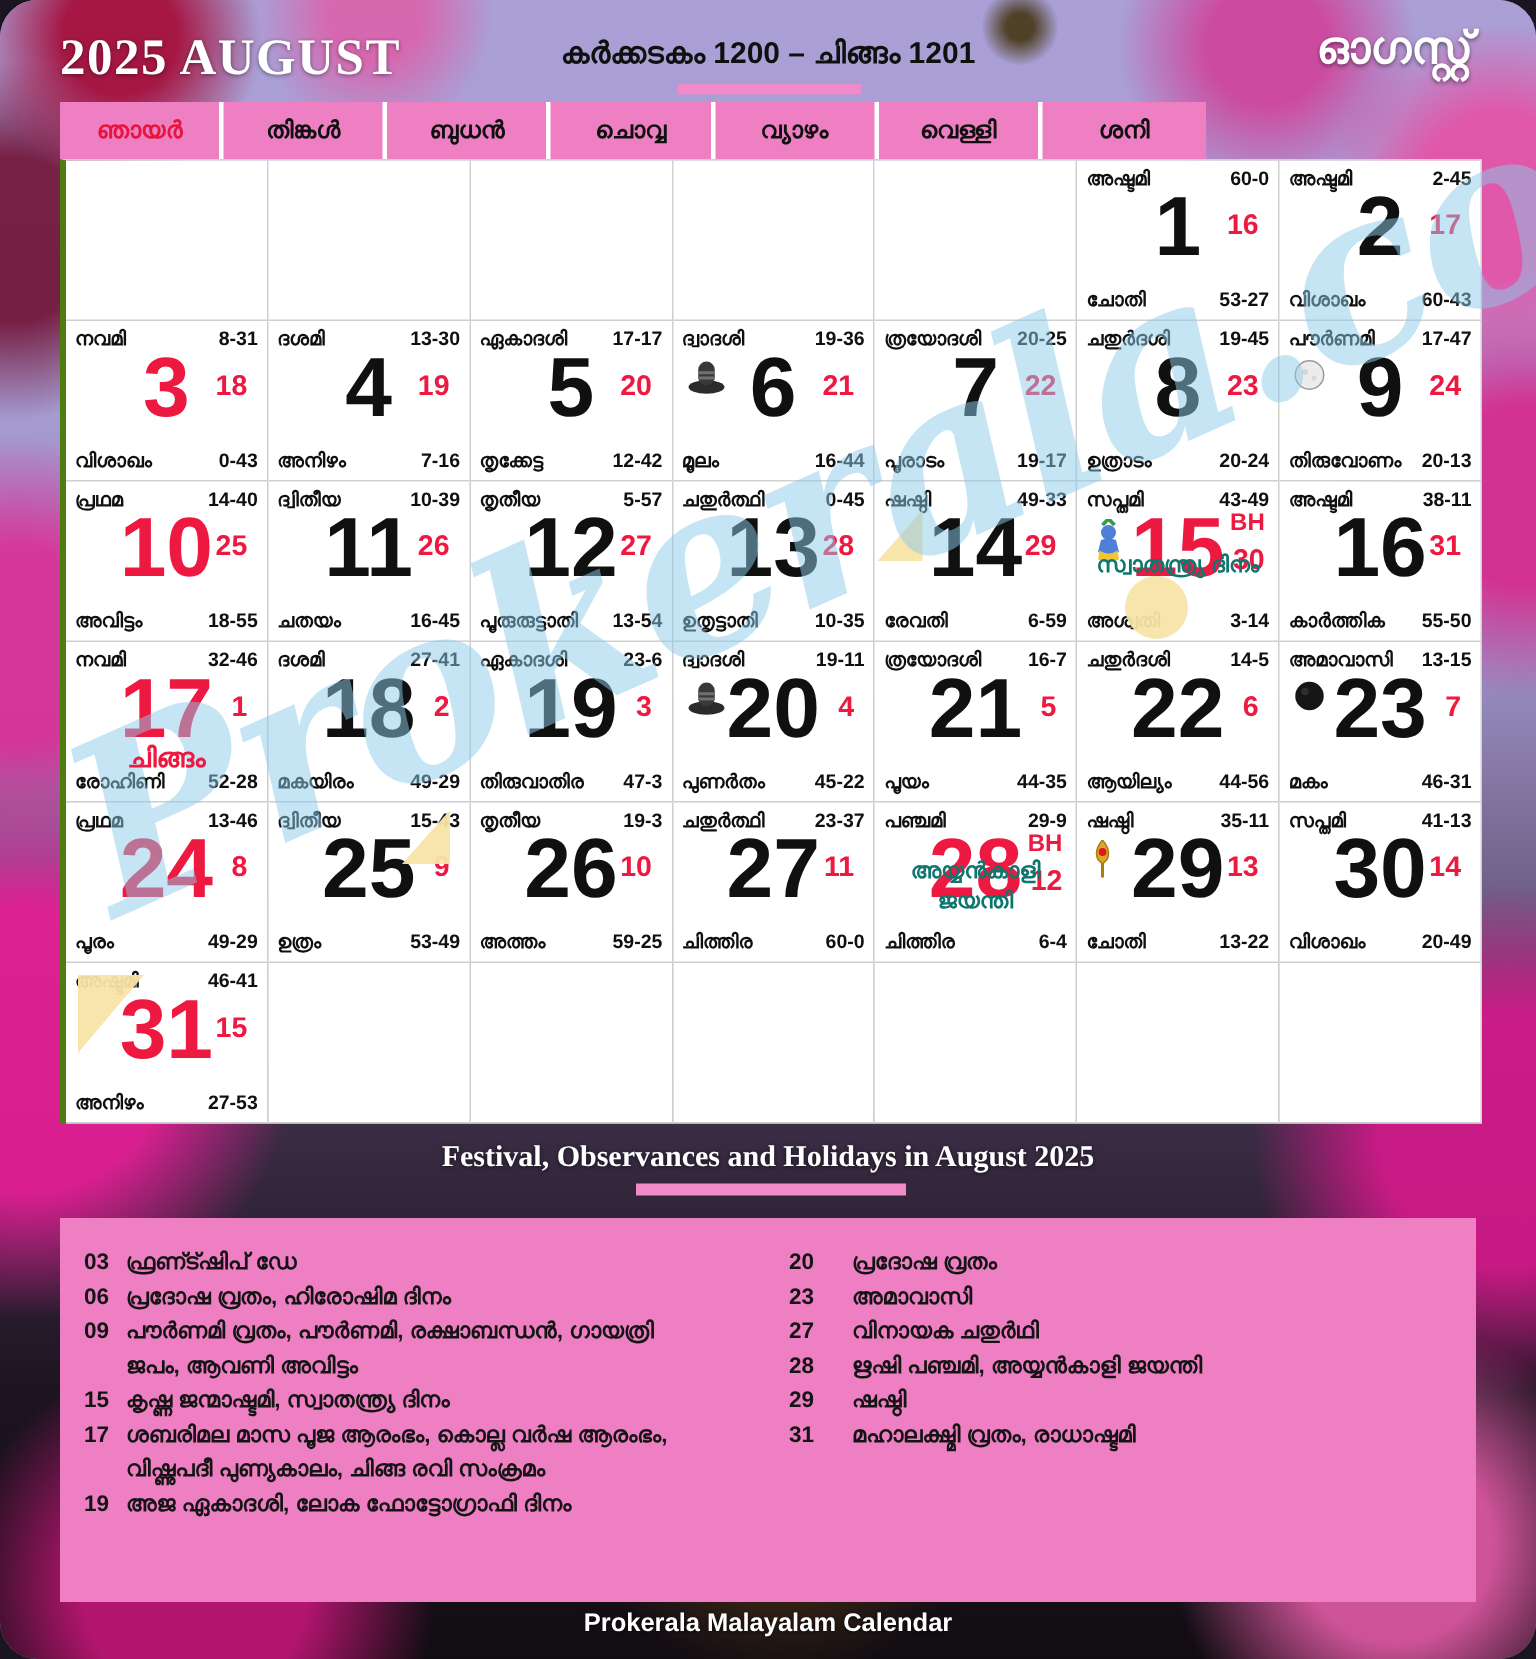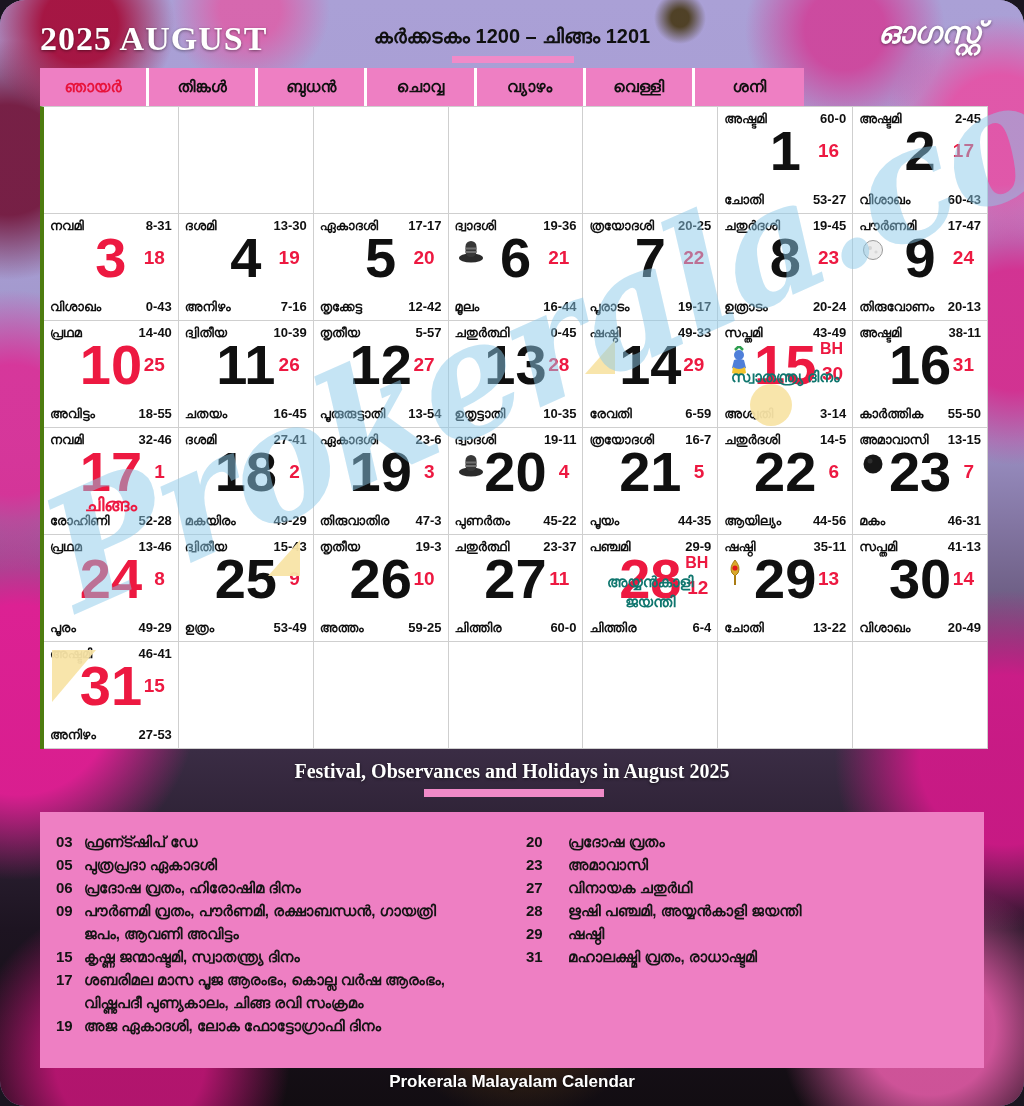--- a/index.html
+++ b/index.html
@@ -25,7 +25,7 @@
   .hdr-en{position:absolute;left:40px;top:20px;font-family:"Liberation Serif",serif;font-size:34px;font-weight:700;color:#fff;letter-spacing:1px;text-shadow:0 1px 3px rgba(0,0,0,.45);}
   .hdr-era{position:absolute;left:0;right:0;top:25px;text-align:center;font-size:20px;font-weight:700;color:#101010;}
   .hdr-underline{position:absolute;left:452px;top:56px;width:122px;height:7px;background:#f08ac8;}
-  .hdr-ml{position:absolute;right:42px;top:16px;font-size:30px;font-weight:700;color:#fff;text-shadow:0 1px 3px rgba(0,0,0,.45);font-style:italic;}
+  .hdr-ml{position:absolute;right:42px;top:16px;font-size:30px;font-weight:700;color:#fff;text-shadow:0 1px 3px rgba(0,0,0,.45);}
   
   .wrow{position:absolute;left:40px;top:68px;width:764px;height:38px;display:grid;grid-template-columns:repeat(7,1fr);background:#ee7fc3;}
   .wd{display:flex;align-items:center;justify-content:center;font-size:16px;font-weight:700;color:#101010;border-right:3px solid #fff;}

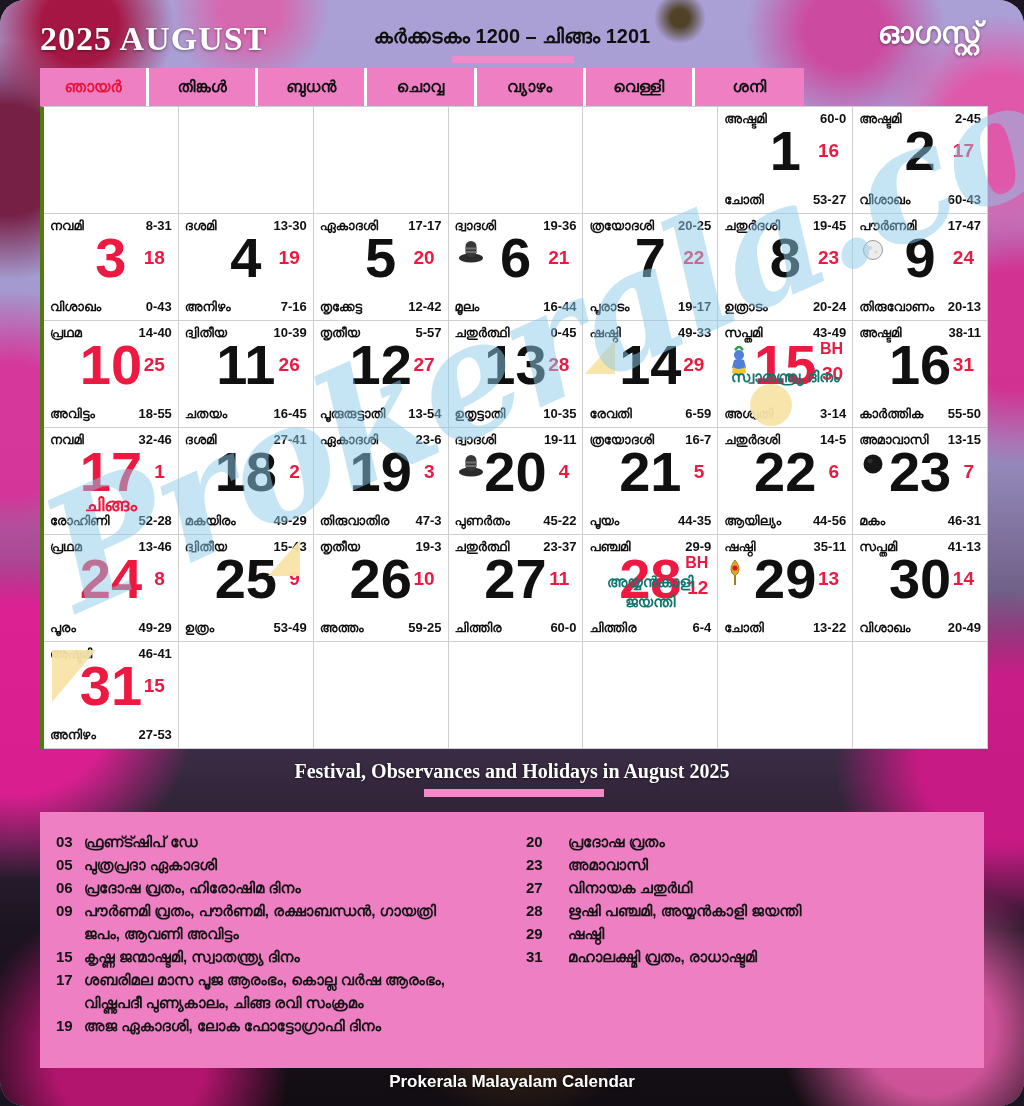--- a/index.html
+++ b/index.html
@@ -525,10 +525,6 @@
           <span class="ftext">ഫ്രണ്ട്ഷിപ് ഡേ</span>
         </div>
         <div class="fitem">
-          <span class="fday">05</span>
-          <span class="ftext">പുത്രപ്രദാ ഏകാദശി</span>
-        </div>
-        <div class="fitem">
           <span class="fday">06</span>
           <span class="ftext">പ്രദോഷ വ്രതം, ഹിരോഷിമ ദിനം</span>
         </div>

